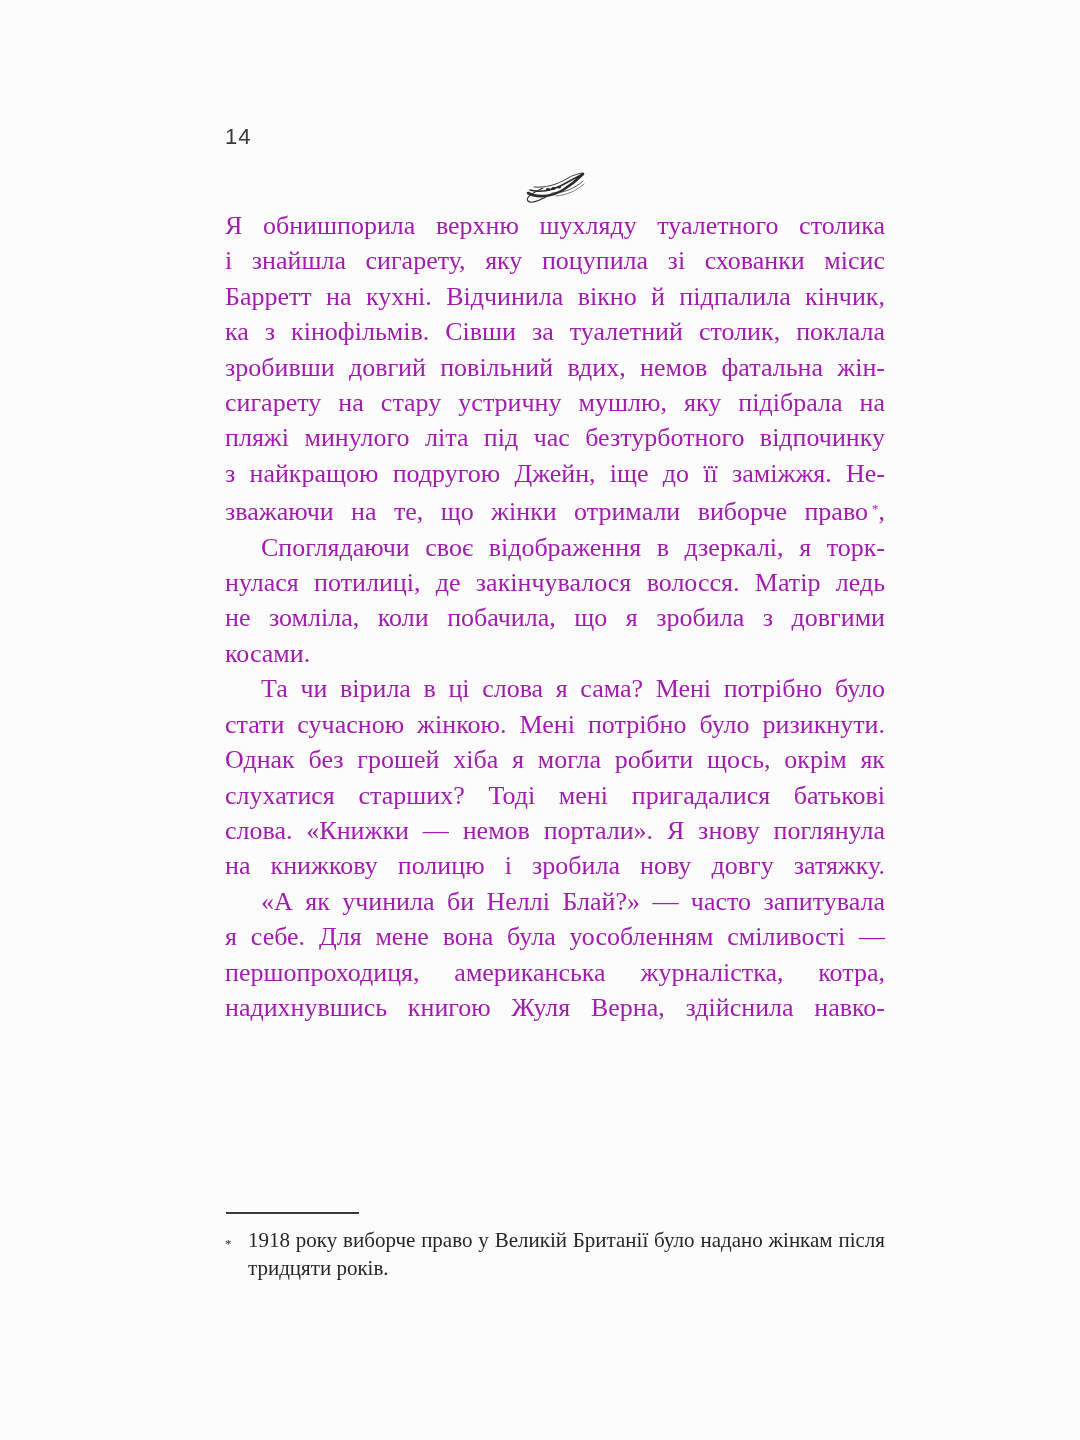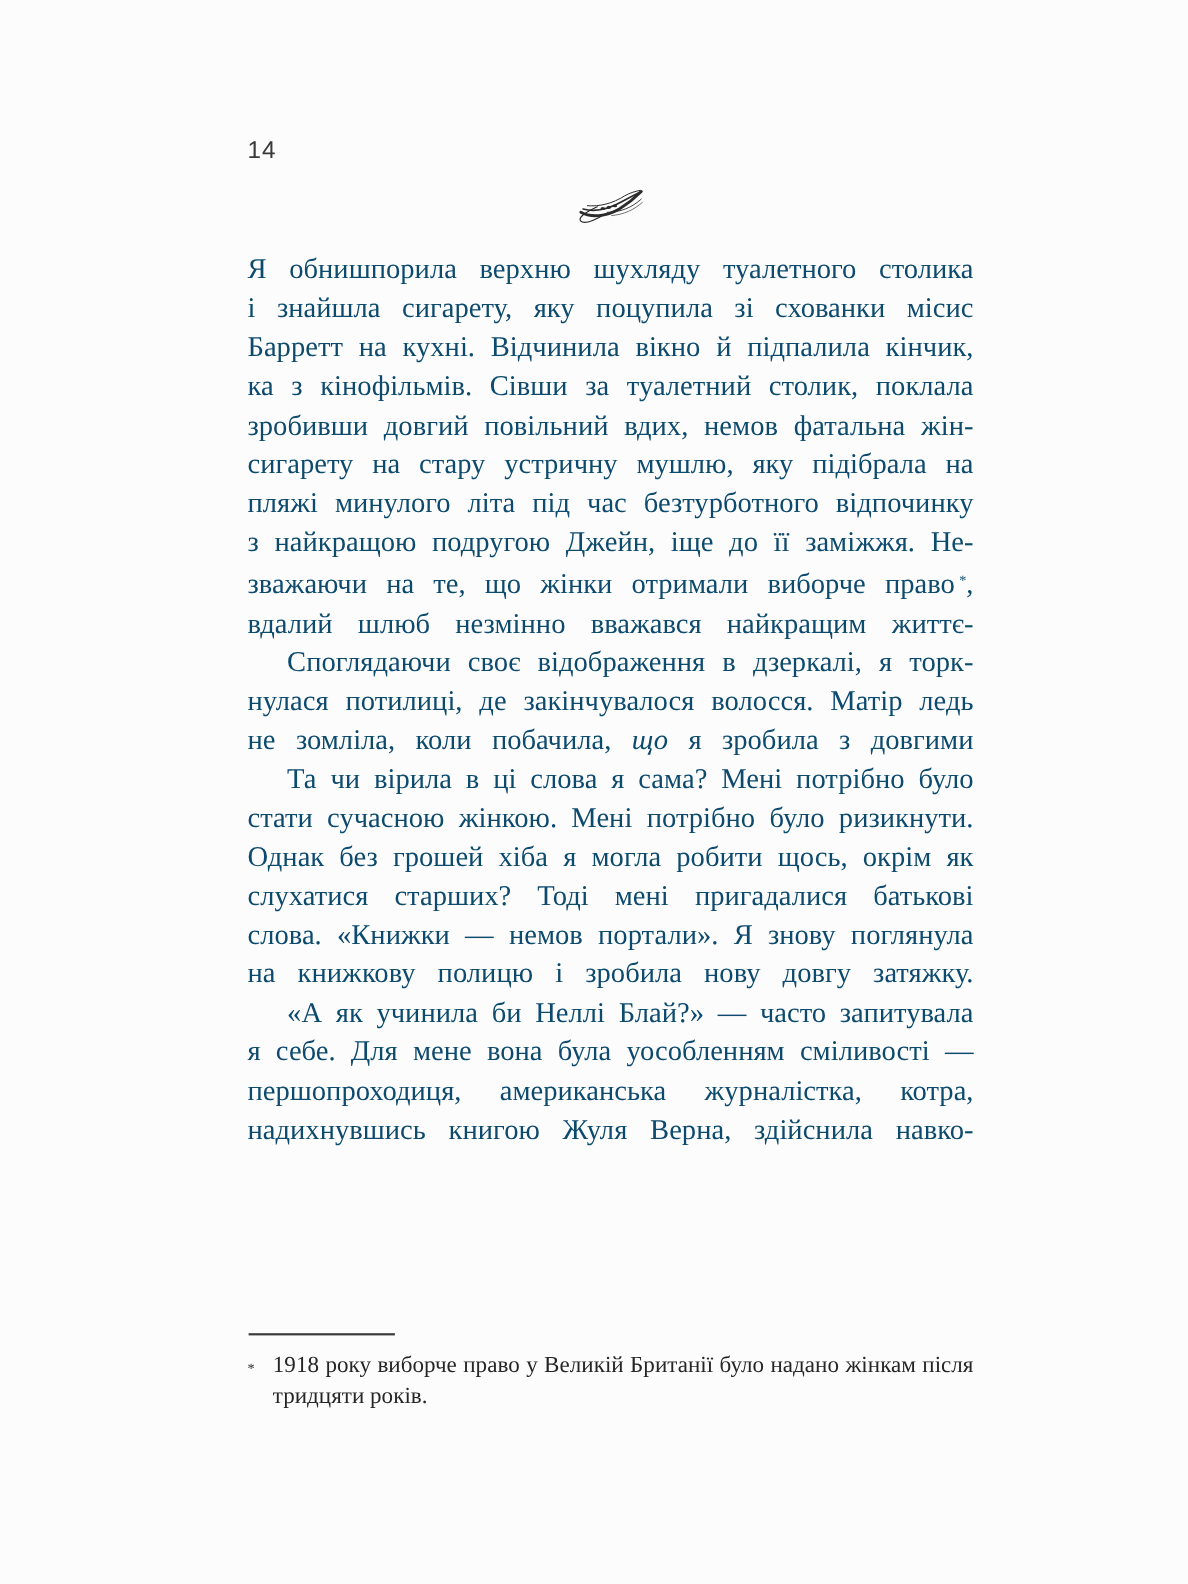--- a/index.html
+++ b/index.html
@@ -37,11 +37,11 @@
   .body-text {
     position: absolute;
     left: 225px;
-    top: 227px;
+    top: 208px;
     width: 660px;
     font-size: 26px;
     line-height: 35.4px;
-    color: #0c4a6e;
+    color: #a21caf;
   }
   .line {
     min-height: 35.4px;

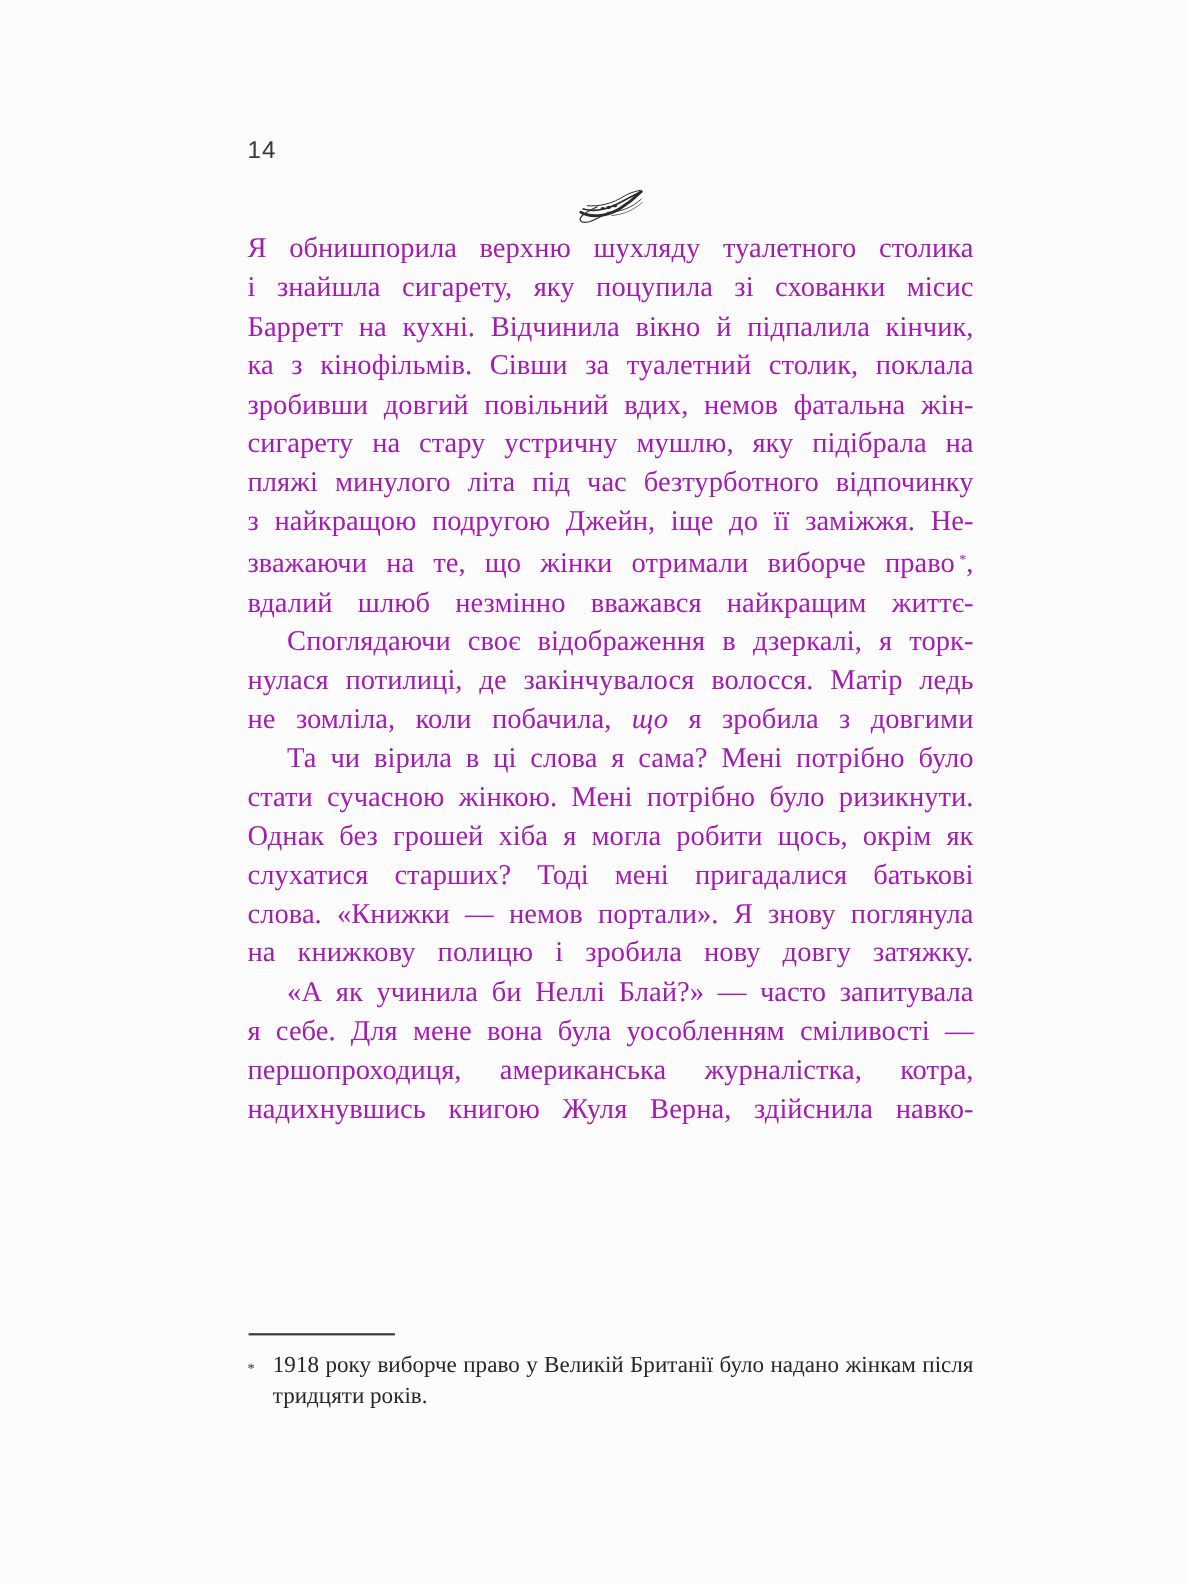--- a/index.html
+++ b/index.html
@@ -121,7 +121,6 @@
       <div class="line just"><span>пляжі минулого літа під час безтурботного відпочинку</span></div>
       <div class="line just"><span>з найкращою подругою Джейн, іще до її заміжжя. Не-</span></div>
       <div class="line just"><span>зважаючи на те, що жінки отримали виборче право</span><span class="sup">*</span><span>,</span></div>
-      <div class="line just"><span>вдалий шлюб незмінно вважався найкращим життє-</span></div>
       <div class="line just indent"><span>Споглядаючи своє відображення в дзеркалі, я торк-</span></div>
       <div class="line just"><span>нулася потилиці, де закінчувалося волосся. Матір ледь</span></div>
       <div class="line just"><span>не зомліла, коли побачила, </span><span class="it">що</span><span> я зробила з довгими</span></div>

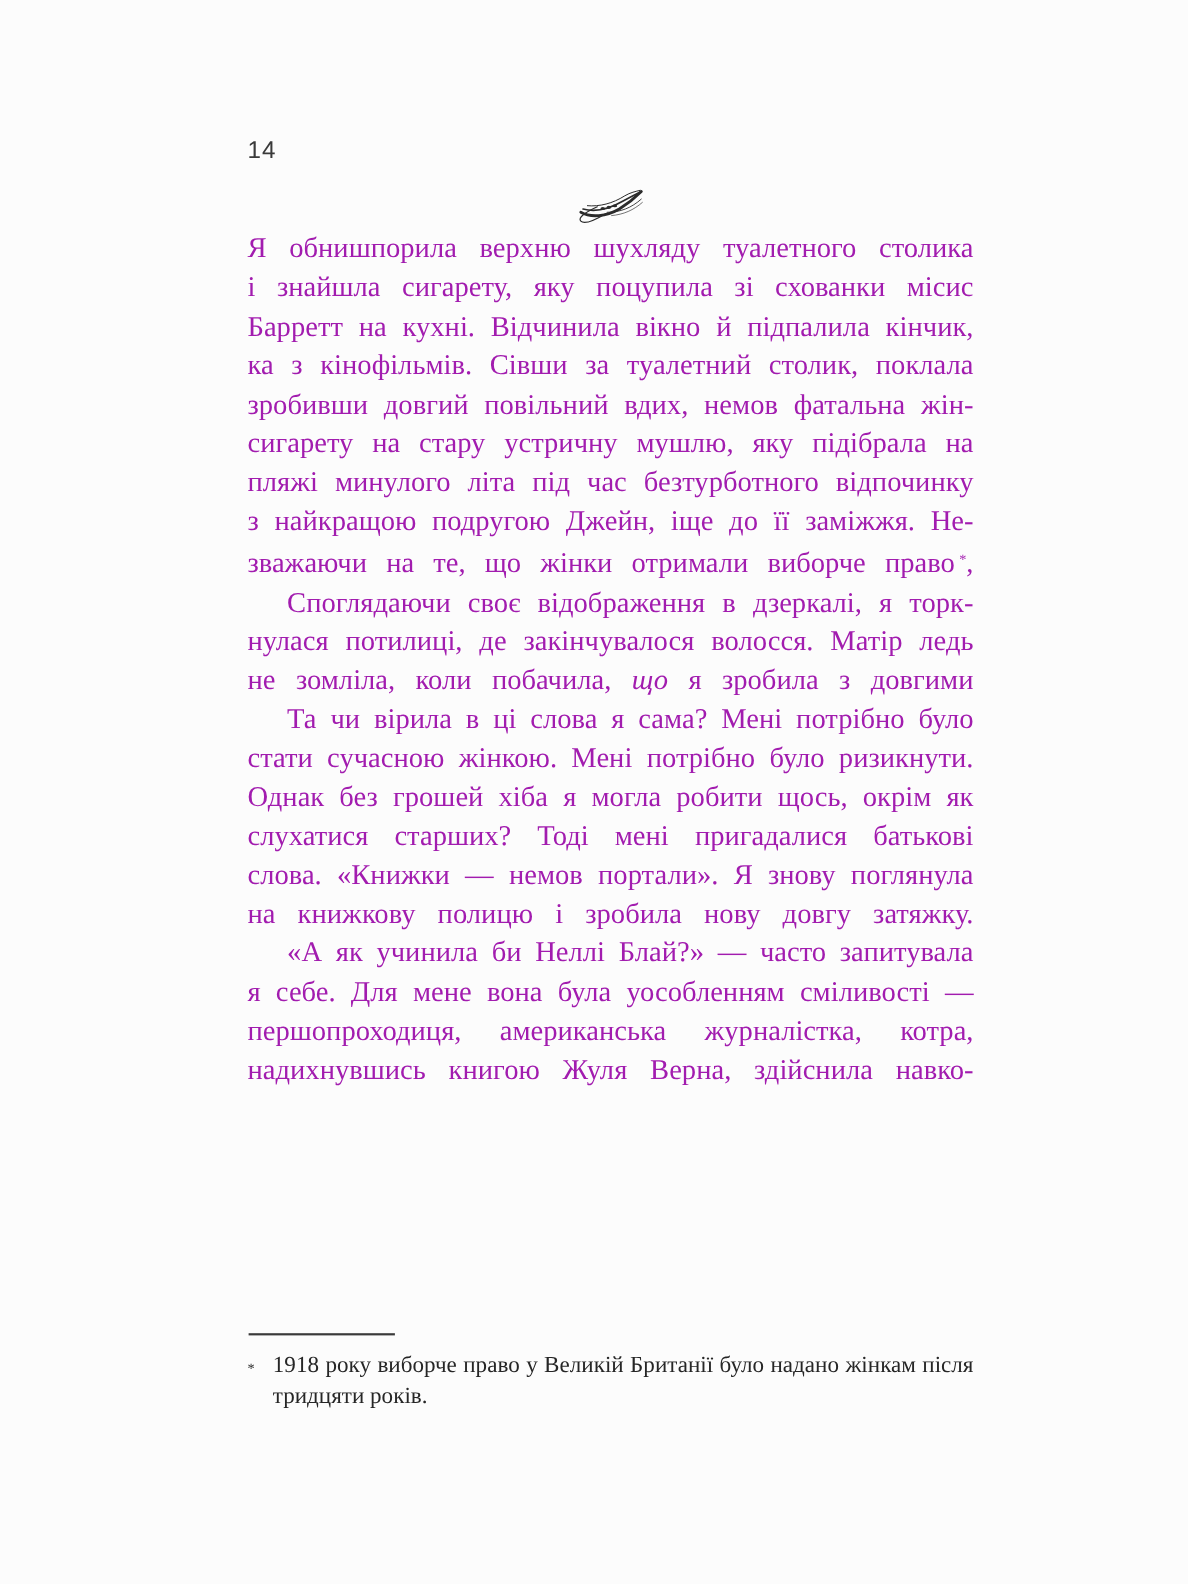--- a/index.html
+++ b/index.html
@@ -50,7 +50,7 @@
   }
   .line.just  { text-align-last: justify; }
   .line.indent { text-indent: 36px; }
-  .it  { font-style: italic; }
+  .it  { }
   .sup {
     font-size: 13px;
     vertical-align: 7px;

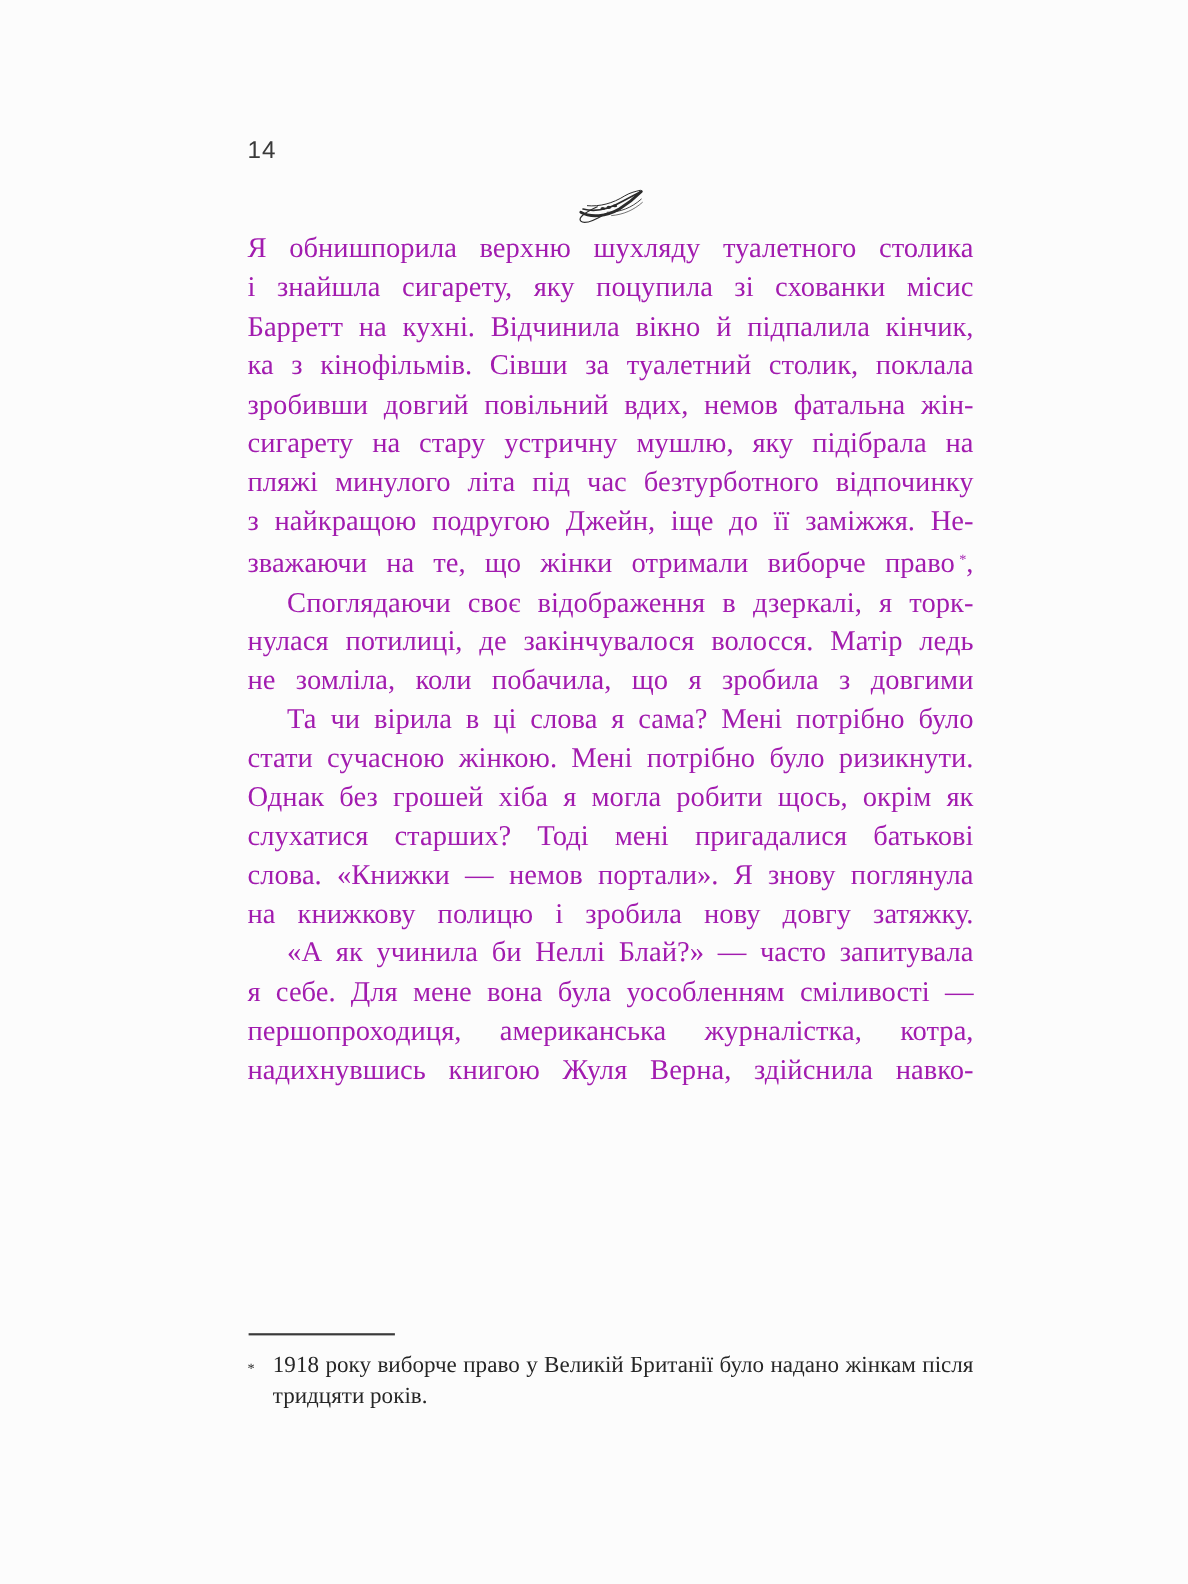--- a/index.html
+++ b/index.html
@@ -124,6 +124,7 @@
       <div class="line just indent"><span>Споглядаючи своє відображення в дзеркалі, я торк-</span></div>
       <div class="line just"><span>нулася потилиці, де закінчувалося волосся. Матір ледь</span></div>
       <div class="line just"><span>не зомліла, коли побачила, </span><span class="it">що</span><span> я зробила з довгими</span></div>
+      <div class="line"><span>косами.</span></div>
       <div class="line just indent"><span>Та чи вірила в ці слова я сама? Мені потрібно було</span></div>
       <div class="line just"><span>стати сучасною жінкою. Мені потрібно було ризикнути.</span></div>
       <div class="line just"><span>Однак без грошей хіба я могла робити щось, окрім як</span></div>

